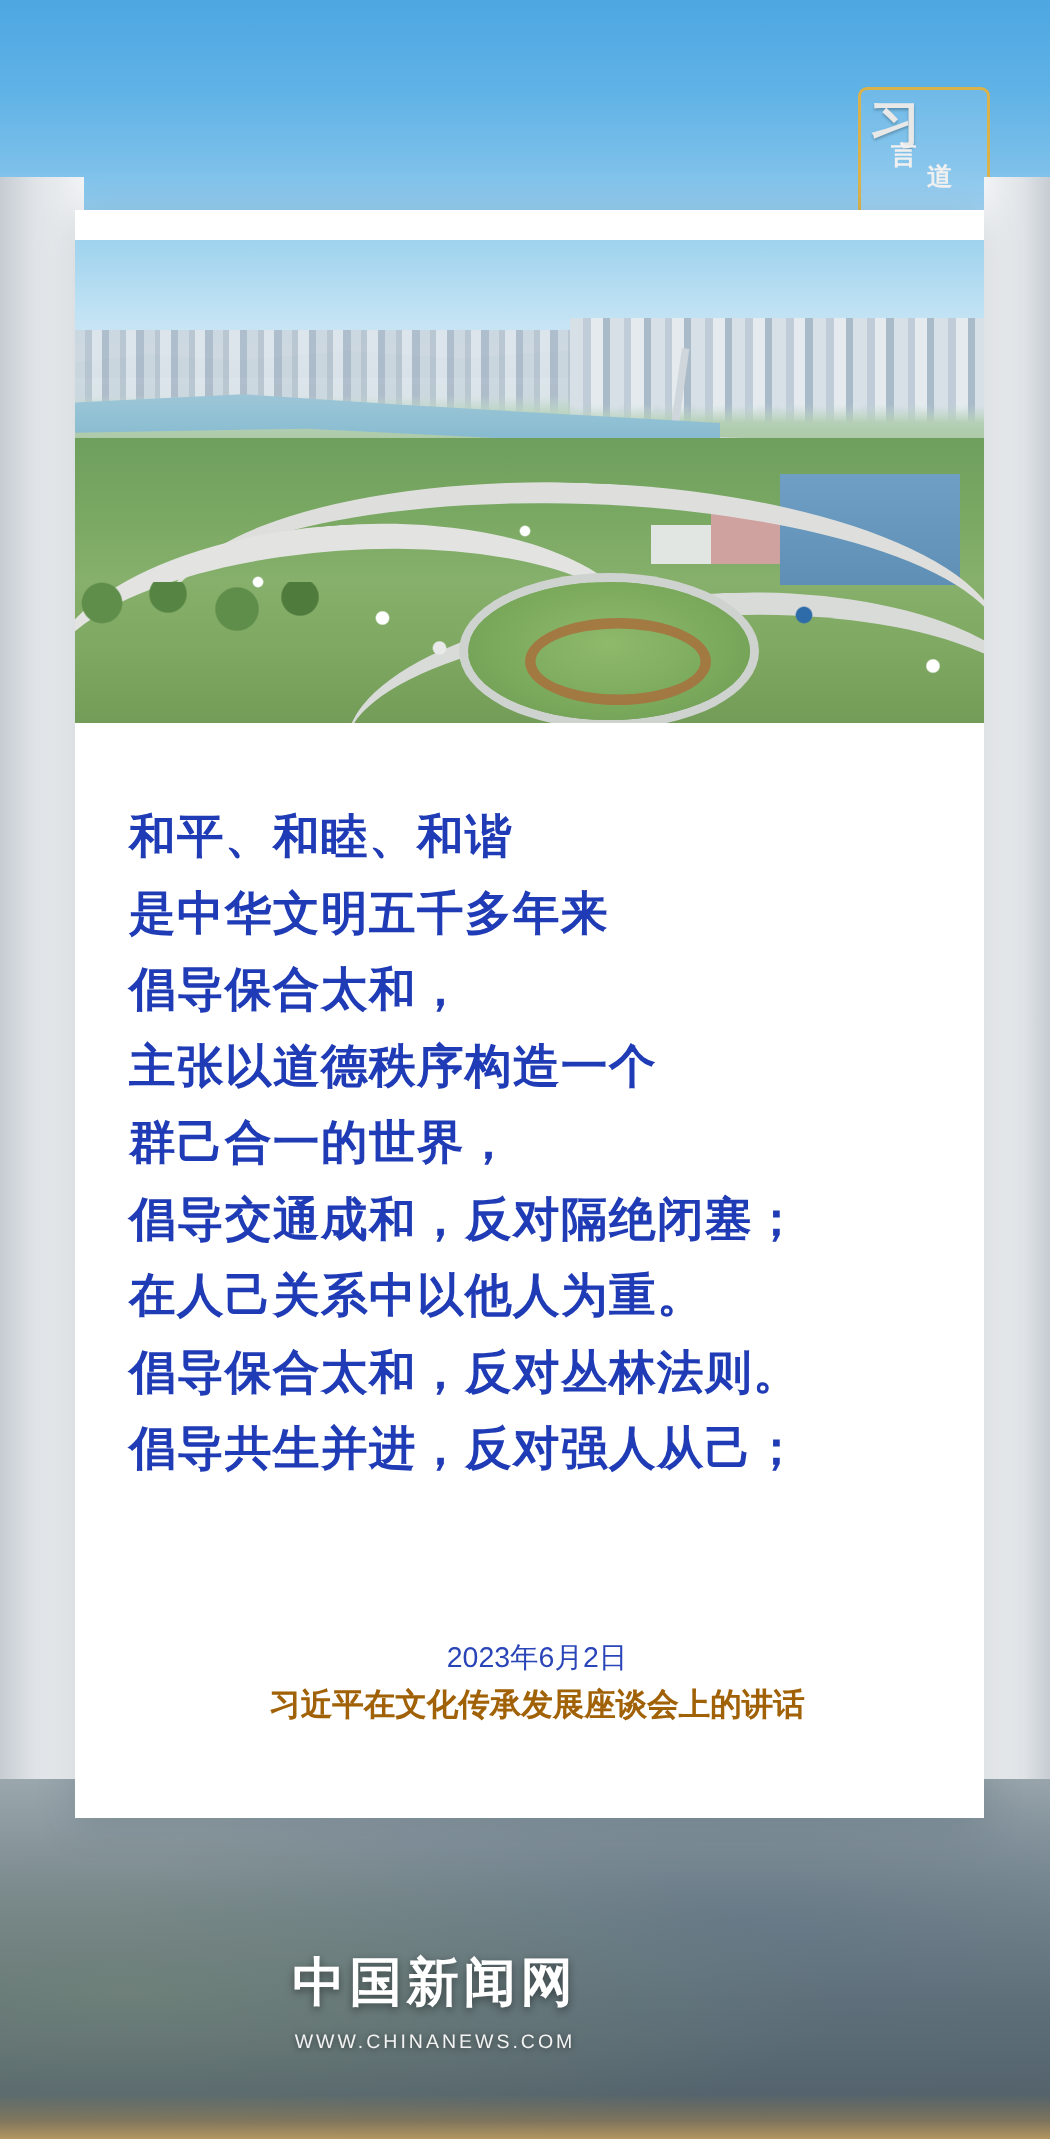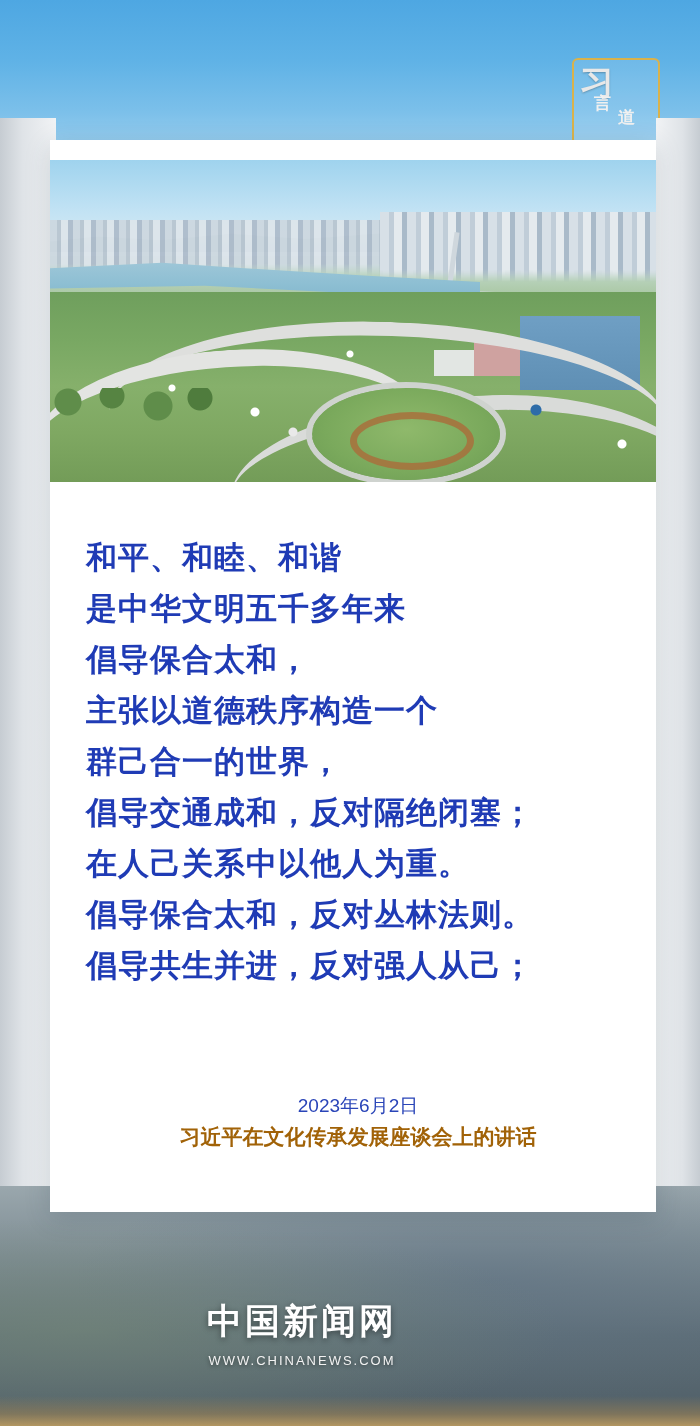--- a/index.html
+++ b/index.html
@@ -253,7 +253,7 @@
   
   .footer {
     position: absolute;
-    left: 12px; bottom: 58px;
+    left: 0; bottom: 58px;
     width: 580px;
     text-align: center;
   }

